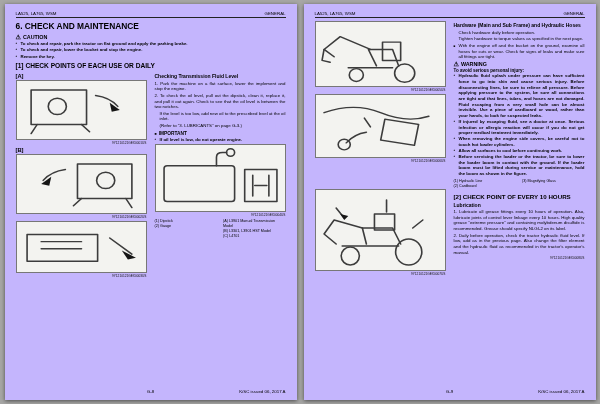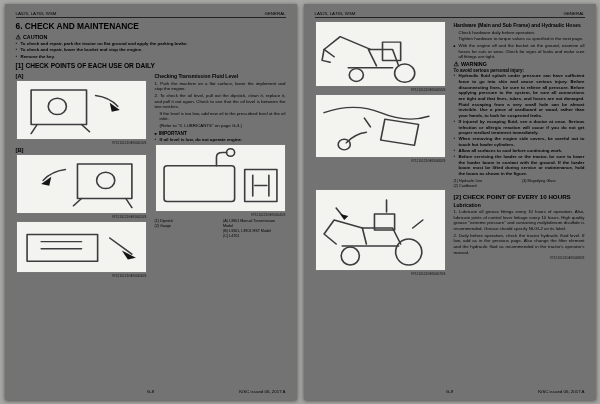--- a/index.html
+++ b/index.html
@@ -16,7 +16,7 @@
   }
   .page {
     width: 292px; height: 396px;
-    background: #737373;
+    background: #c4b5fd;
     box-shadow: 0 1px 4px rgba(0,0,0,.55);
     padding: 7px 11px 5px;
     position: relative; overflow: hidden;

